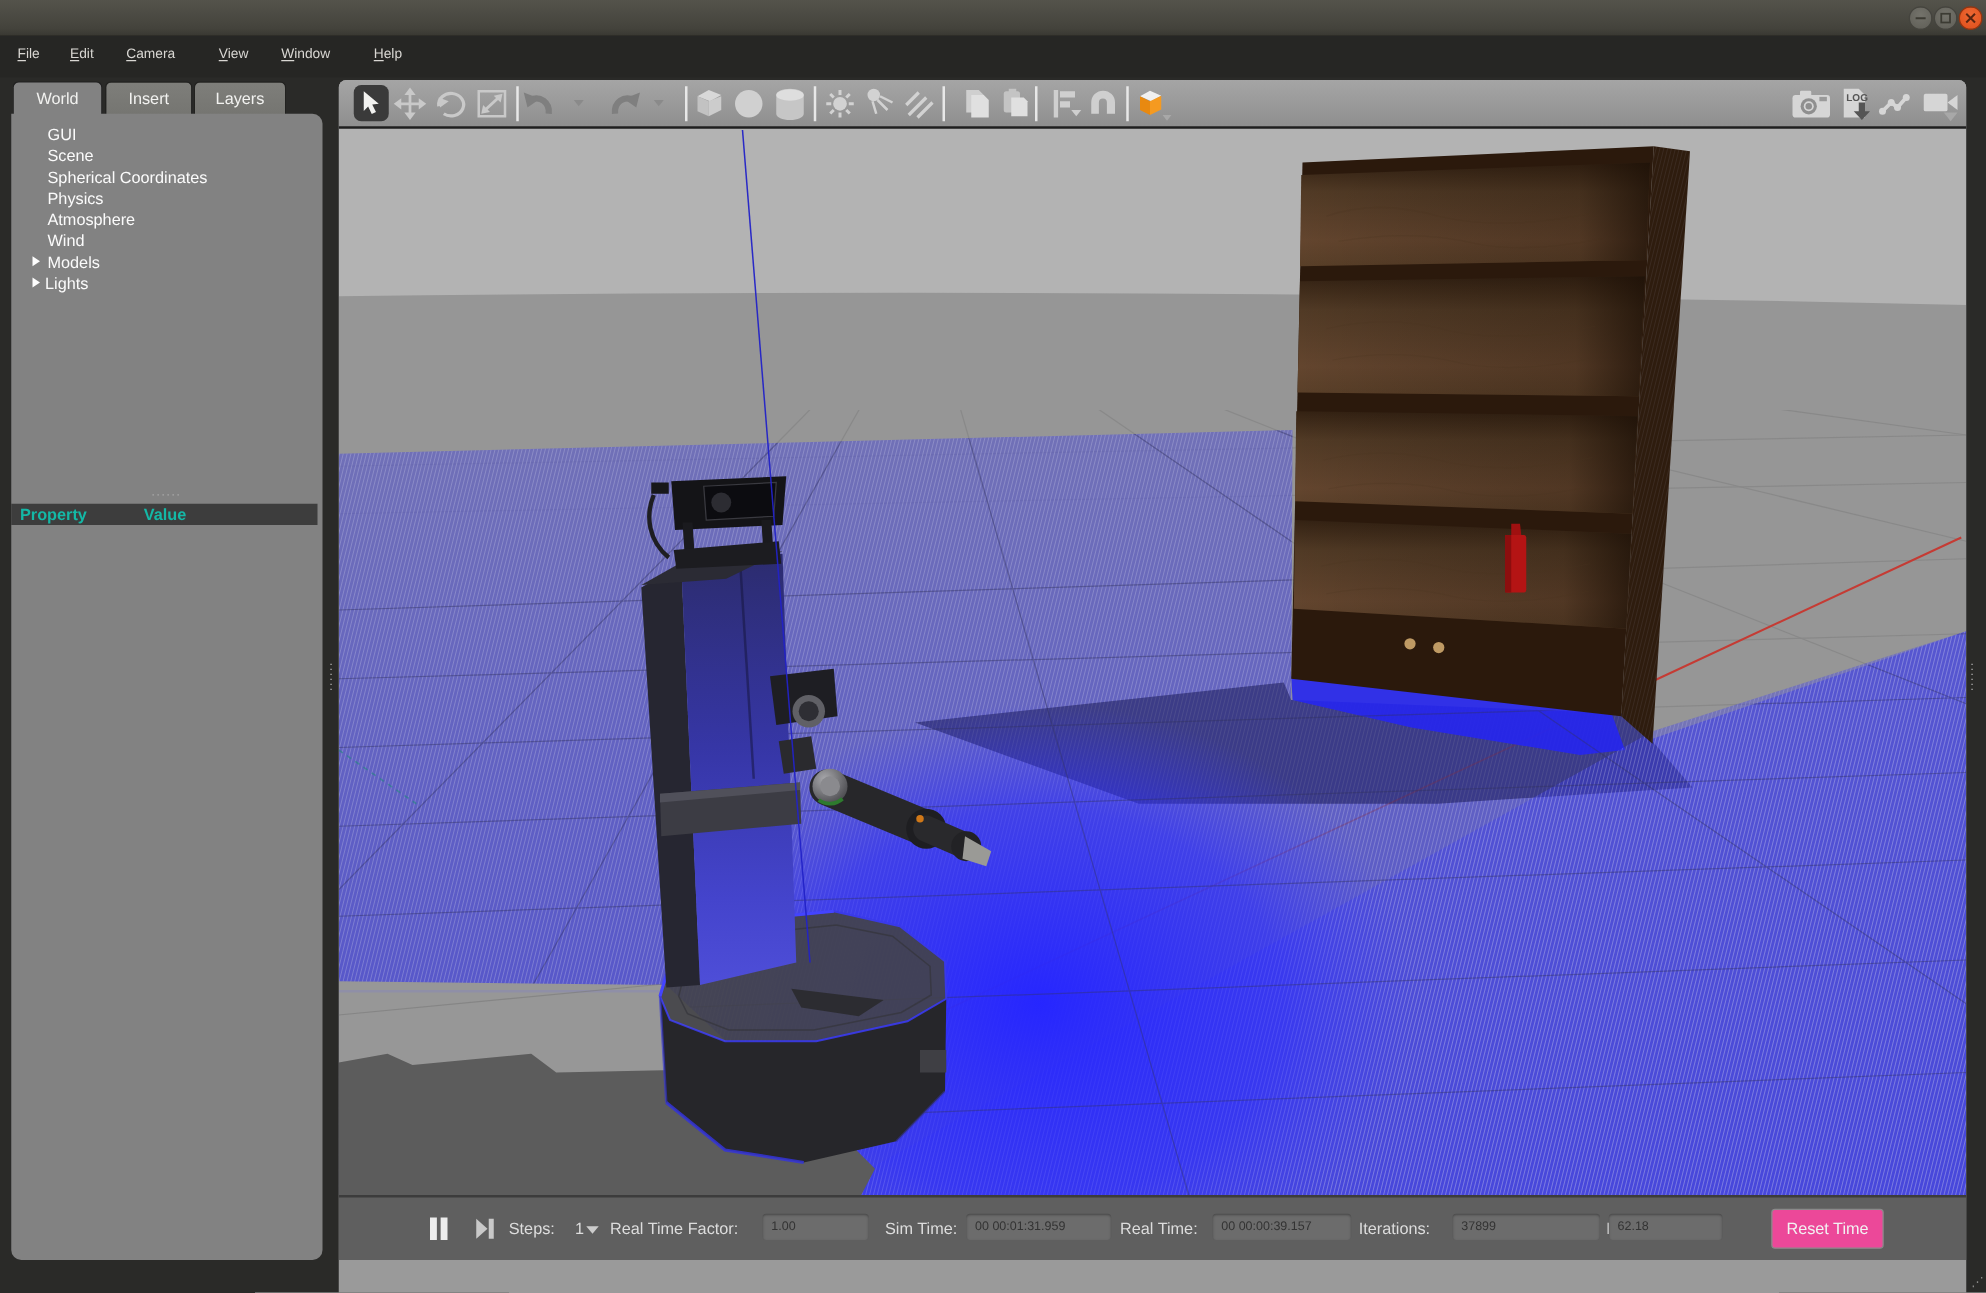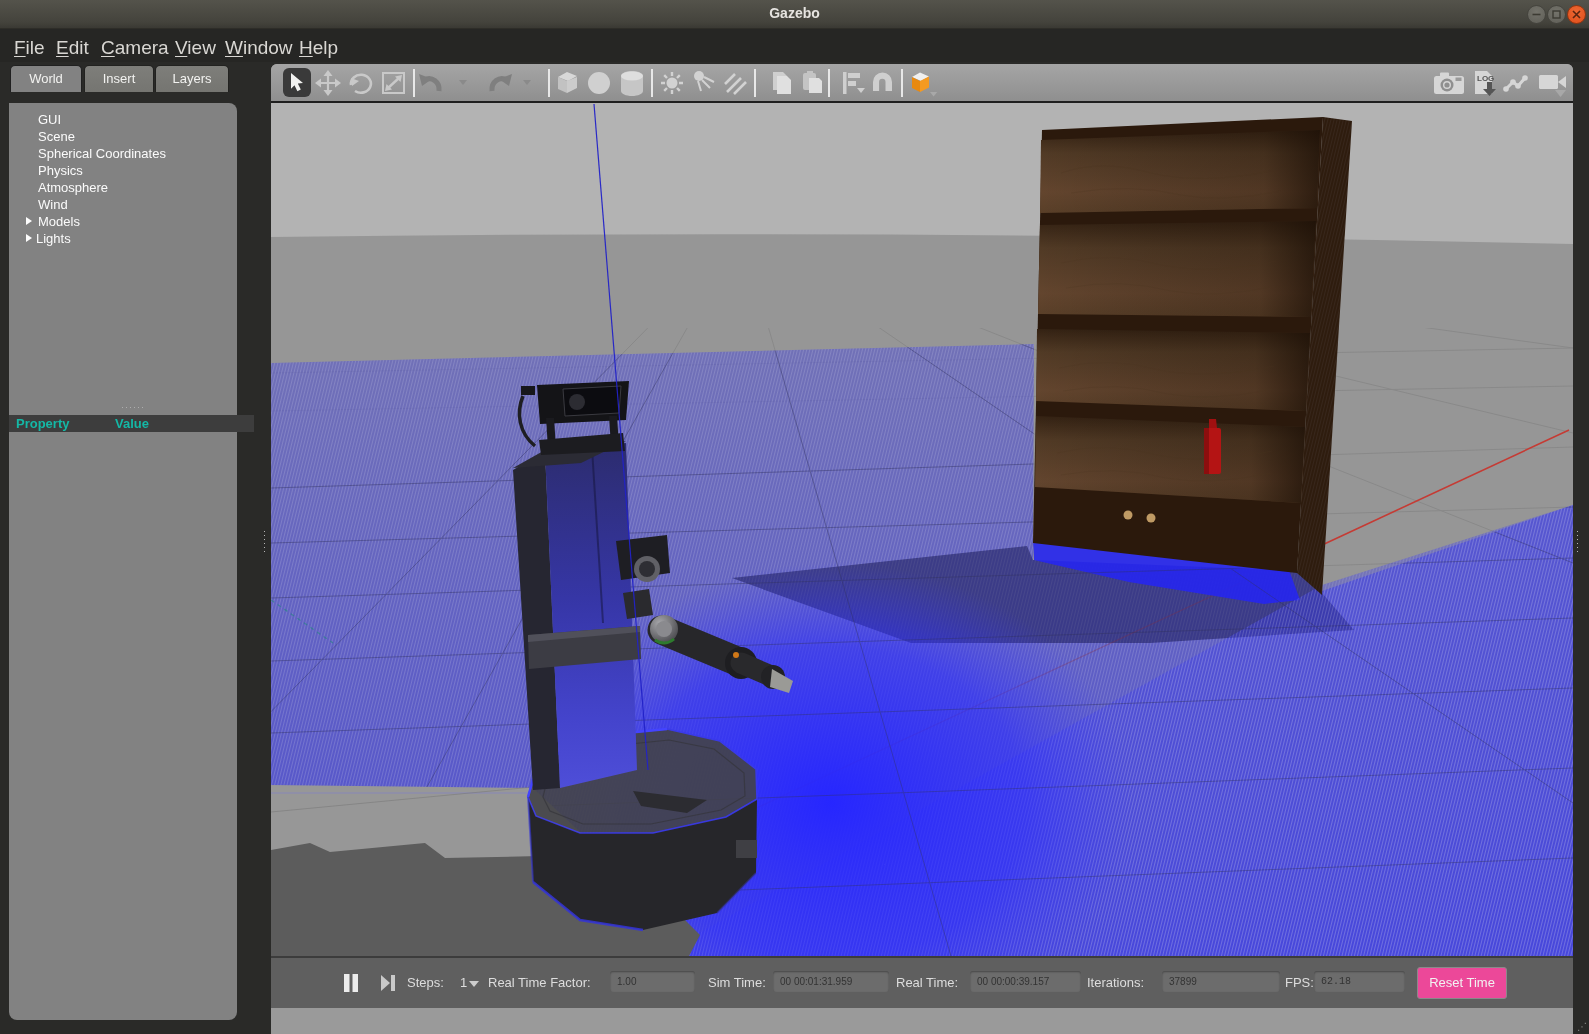--- a/index.html
+++ b/index.html
@@ -52,7 +52,6 @@
 </head>
 <body>
   <div class="titlebar">
-    <div class="title">Gazebo</div>
     <div class="winbtn wb-min">
       <svg class="wb-glyph" viewBox="0 0 17 17">
         <path d="M4.5 8.5h8" stroke="#3c3b33" stroke-width="1.6"></path>

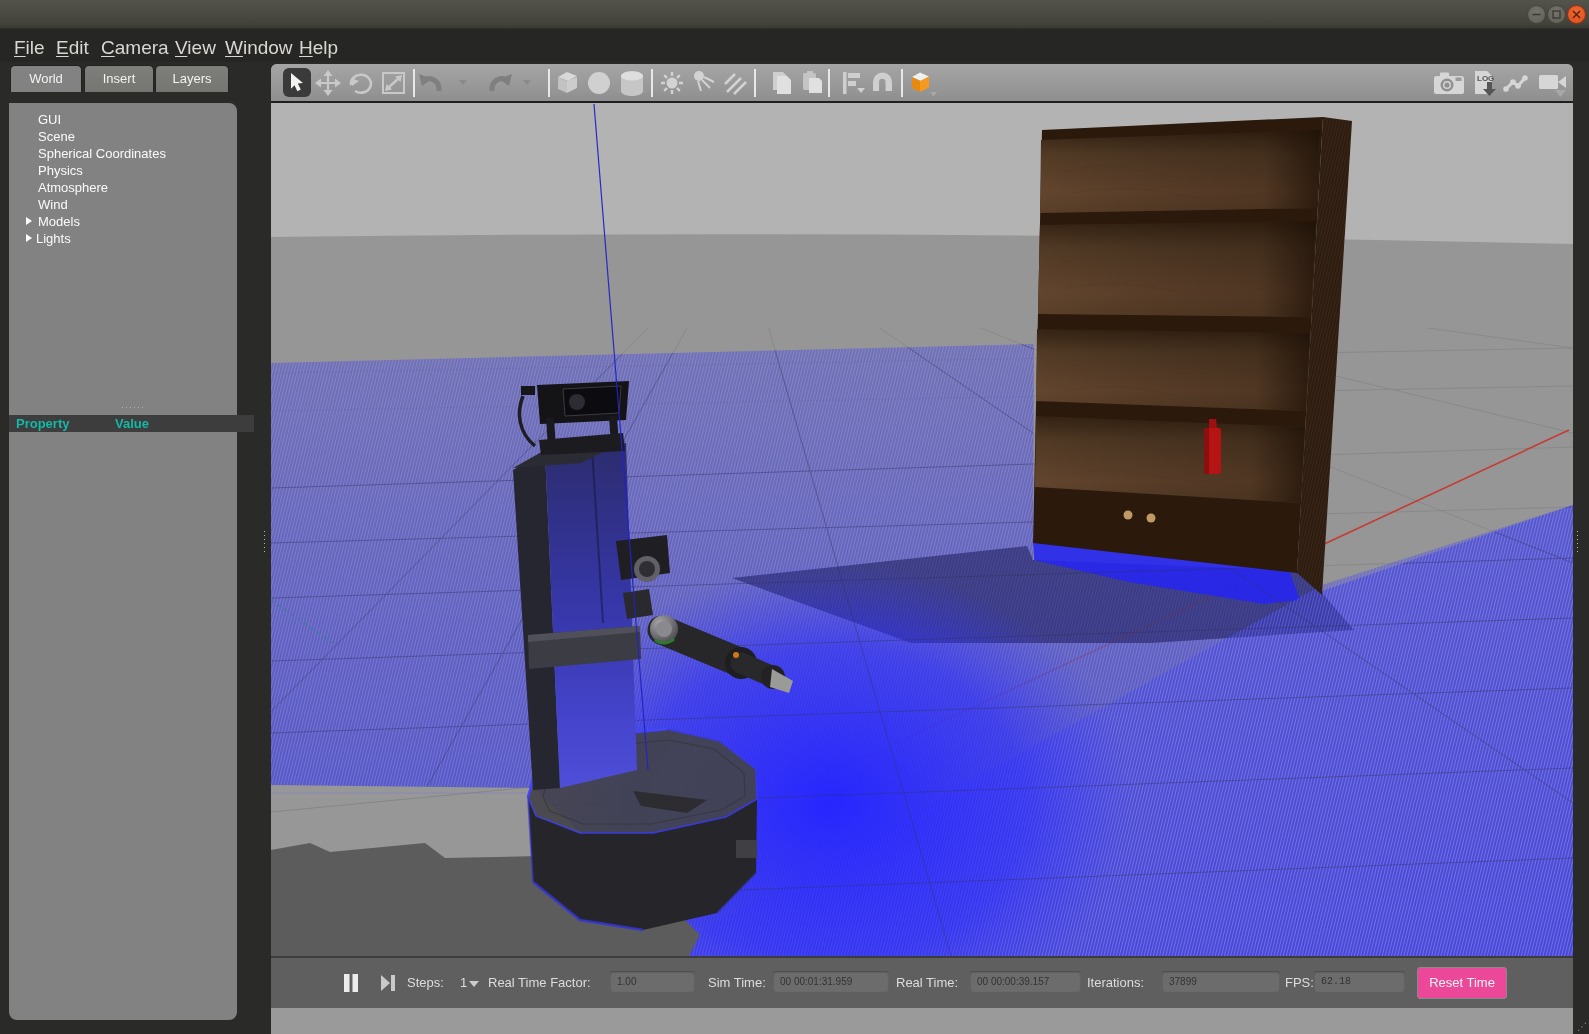--- a/index.html
+++ b/index.html
@@ -16,7 +16,7 @@
   .wb-close{left:1567px;background:radial-gradient(circle at 50% 35%,#ee6833,#e04e1a);border:1px solid #96340f;}
   .wb-glyph{position:absolute;left:0;top:0;width:17px;height:17px;}
   .menubar{position:absolute;left:0;top:29px;width:1589px;height:33px;background:#262624;}
-  .menubar span{position:absolute;top:8px;color:#d9d7d3;font-size:19px;}
+  .menubar span{position:absolute;top:8px;color:#d9d7d3;font-size:11px;}
   .menubar u{text-decoration:underline;text-underline-offset:2px;}
   
   .tab{position:absolute;top:65px;height:26px;border:1px solid #222220;border-bottom:none;

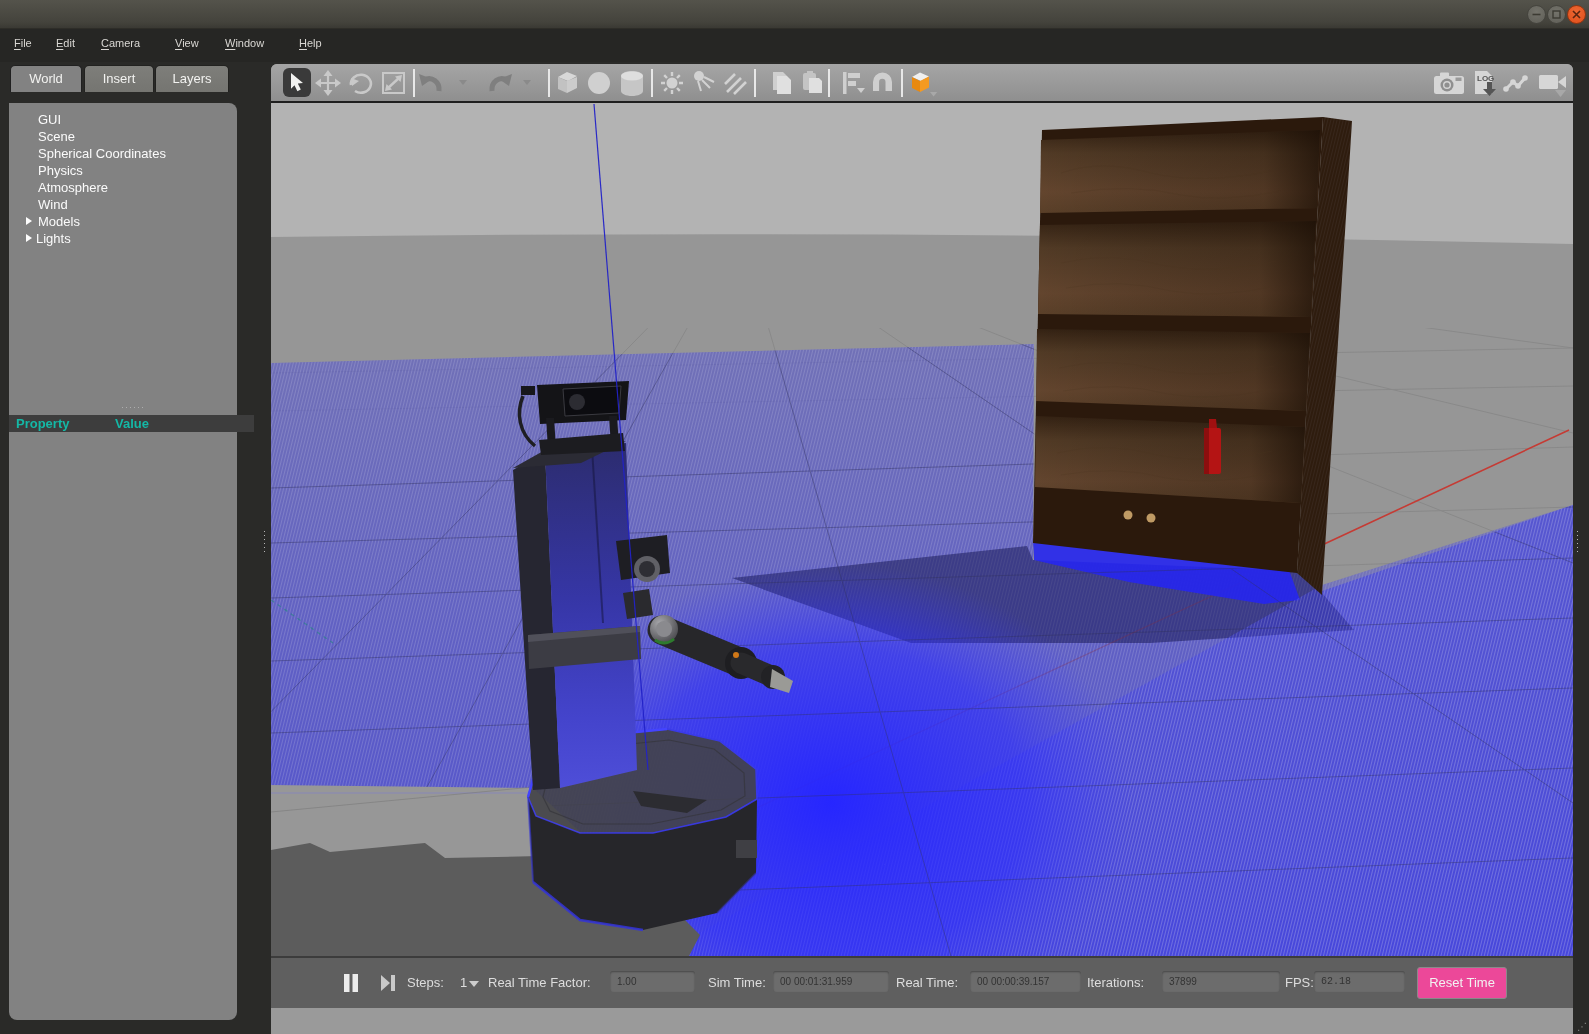--- a/index.html
+++ b/index.html
@@ -23,7 +23,7 @@
     border-radius:5px 5px 0 0;color:#f2f2f0;font-size:13px;text-align:center;
     background:linear-gradient(#7e7e7a,#757571);}
   .tab.active{background:#828282;border-color:#202020;}
-  .leftpanel{position:absolute;left:9px;top:103px;width:228px;height:917px;
+  .leftpanel{position:absolute;left:9px;top:91px;width:249px;height:917px;
     background:#828282;border-radius:0 8px 8px 8px;}
   .tree{position:absolute;left:0;top:8px;width:249px;color:#fbfbfb;font-size:13px;}
   .tree div{height:17px;line-height:17px;padding-left:29px;}

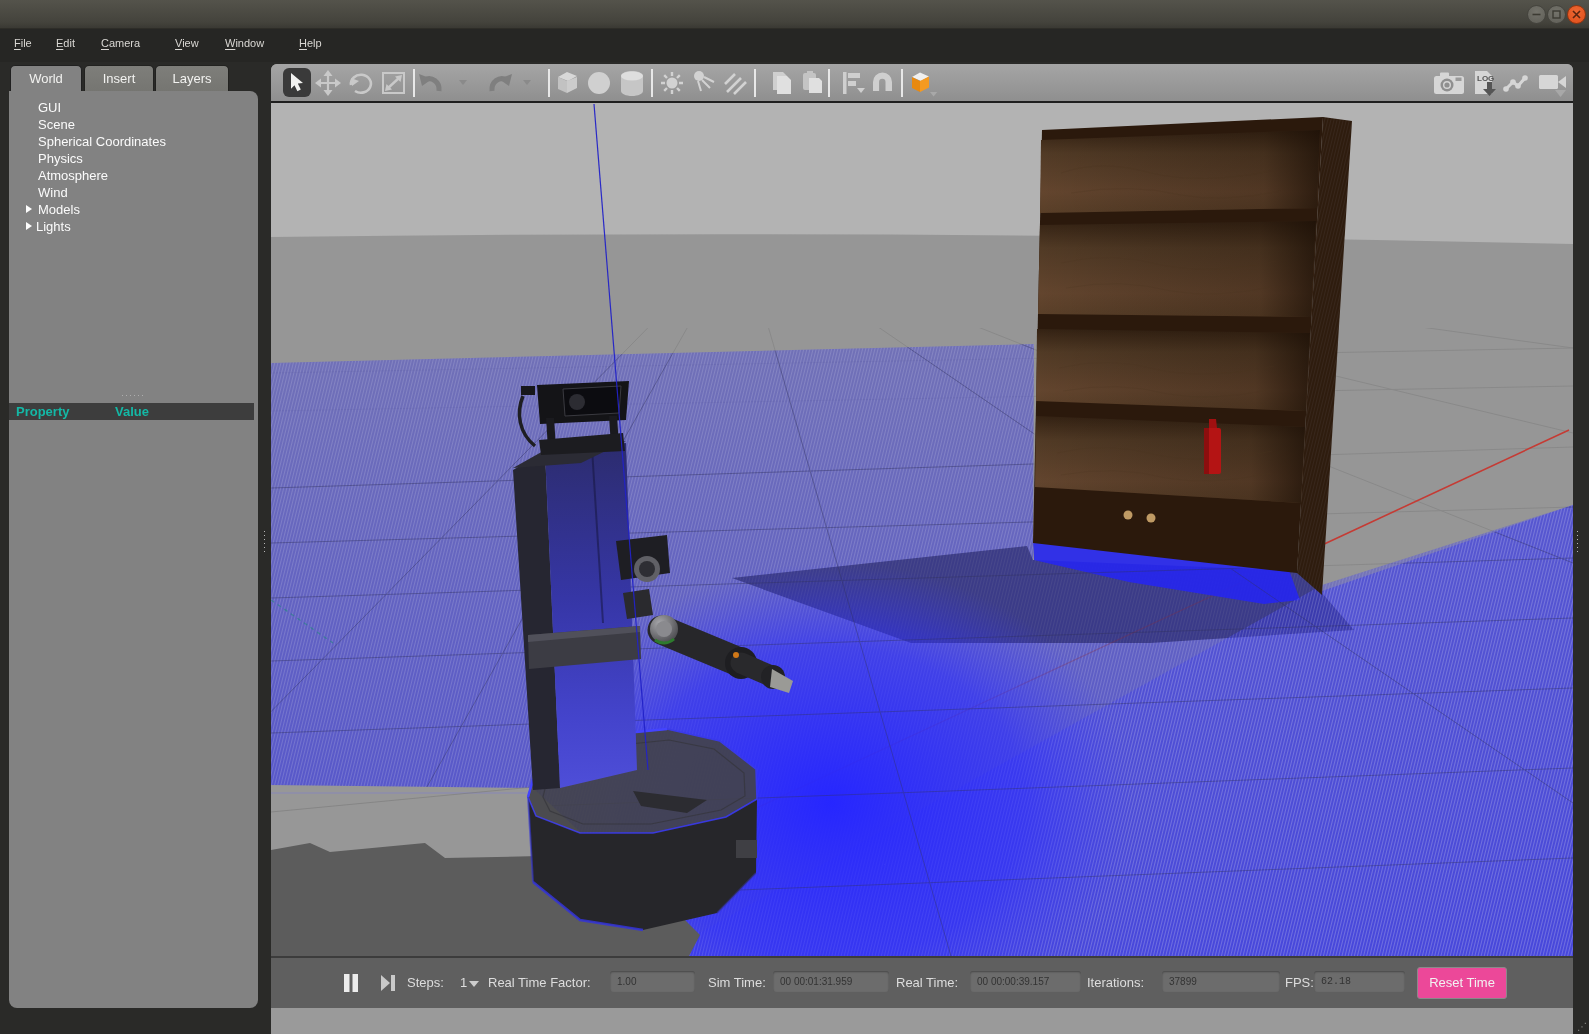--- a/index.html
+++ b/index.html
@@ -397,7 +397,7 @@
       <div class="lbl" style="left:816px;">Iterations:</div>
       <div class="pbox" style="left:891px;width:118px;">37899</div>
       <div class="lbl" style="left:1014px;">FPS:</div>
-      <div class="pbox" style="left:1043px;width:91px;font-family:Liberation Mono, monospace;">62.18</div>
+      <div class="pbox" style="left:1016px;width:91px;">62.18</div>
       <div class="resetbtn">Reset Time</div>
       <svg style="position:absolute;left:70px;top:14px;" width="60" height="22" viewBox="0 0 60 22">
         <rect x="3" y="2" width="5.5" height="18" fill="#ececec"></rect>

